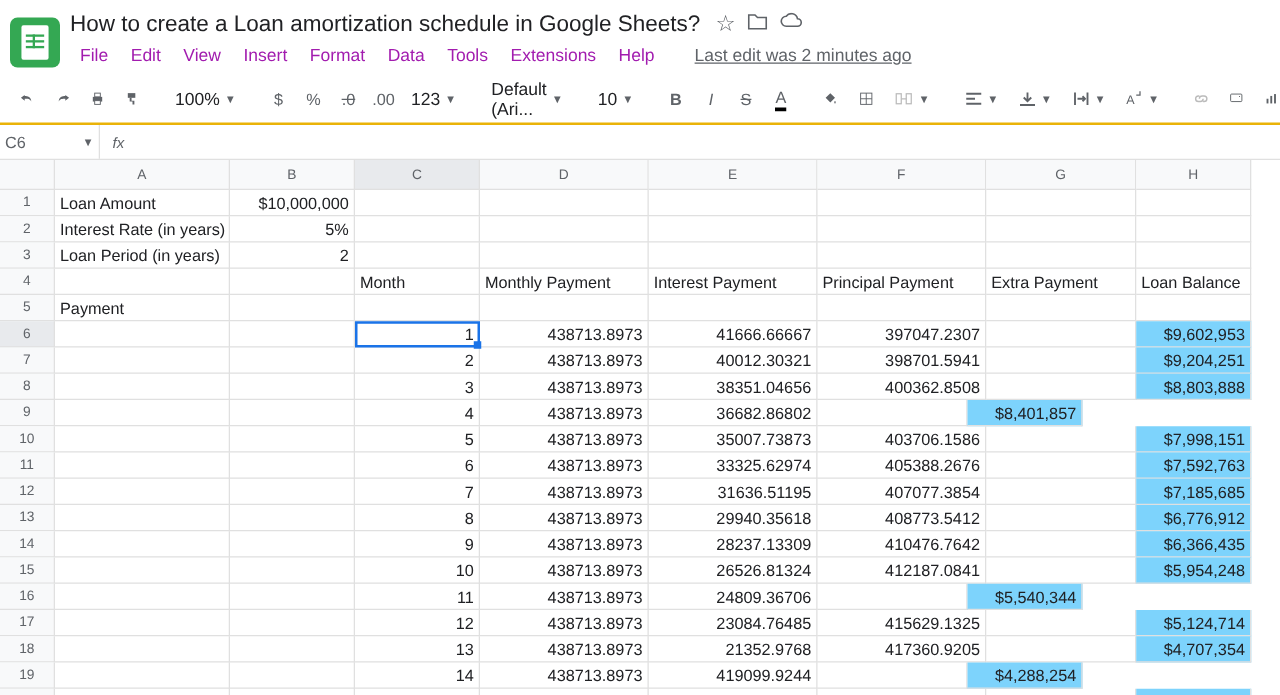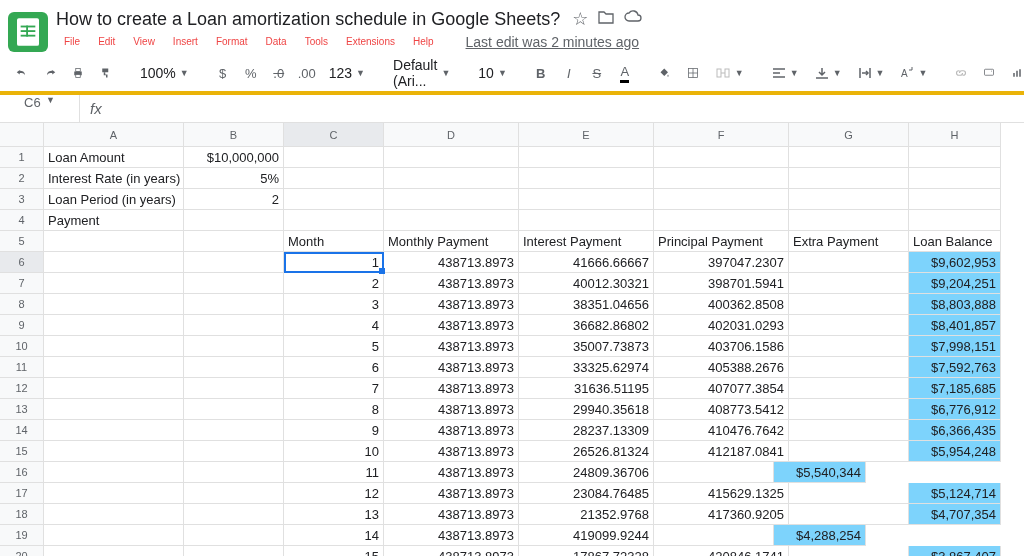--- a/index.html
+++ b/index.html
@@ -11,7 +11,7 @@
 .doc-title { font-size:18px; color:#202124; display:flex; align-items:center; gap:12px;text-align:right; }
 .title-icons { display:flex; gap:10px; color:#5f6368; }
 .menu-bar { display:flex; gap:2px; padding:2px 0 4px 0; align-items:center; }
-.menu-item { padding:4px 8px; font-size:10px; color:#ef4444; cursor:pointer; border-radius:4px; }
+.menu-item { padding:4px 8px; font-size:14px; color:#a21caf; cursor:pointer; border-radius:4px; }
 .last-edit { color:#5f6368; text-decoration:underline; font-size:14px; margin-left:22px; }
 .toolbar { display:flex; align-items:center; padding:4px 10px; border-bottom:4px solid #eab308; gap:4px; height:40px; }
 .tb-btn { padding:4px 6px; color:#5f6368; cursor:pointer; display:flex; align-items:center; justify-content:center; min-width:24px; height:26px; border-radius:2px; }

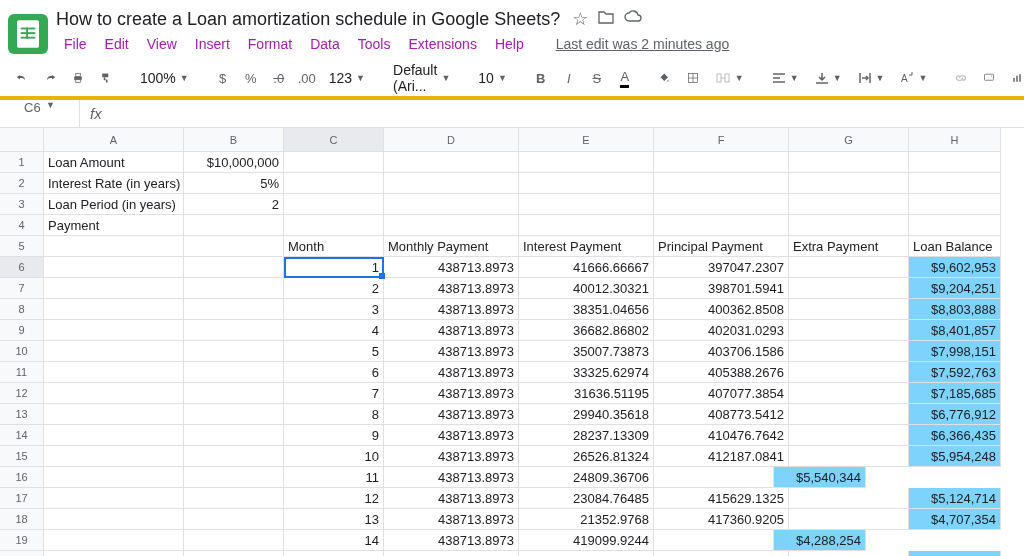--- a/index.html
+++ b/index.html
@@ -13,7 +13,7 @@
 .menu-bar { display:flex; gap:2px; padding:2px 0 4px 0; align-items:center; }
 .menu-item { padding:4px 8px; font-size:14px; color:#a21caf; cursor:pointer; border-radius:4px; }
 .last-edit { color:#5f6368; text-decoration:underline; font-size:14px; margin-left:22px; }
-.toolbar { display:flex; align-items:center; padding:4px 10px; border-bottom:4px solid #eab308; gap:4px; height:40px; }
+.toolbar { display:flex; align-items:center; padding:4px 10px; border-bottom:2px solid #eab308; gap:4px; height:40px; }
 .tb-btn { padding:4px 6px; color:#5f6368; cursor:pointer; display:flex; align-items:center; justify-content:center; min-width:24px; height:26px; border-radius:2px; }
 .tb-sep { width:1px; height:20px; background:#e0e0e0; margin:0 4px; }
 .tb-select { display:flex; align-items:center; gap:4px; padding:2px 6px; color:#202124; font-size:14px; }

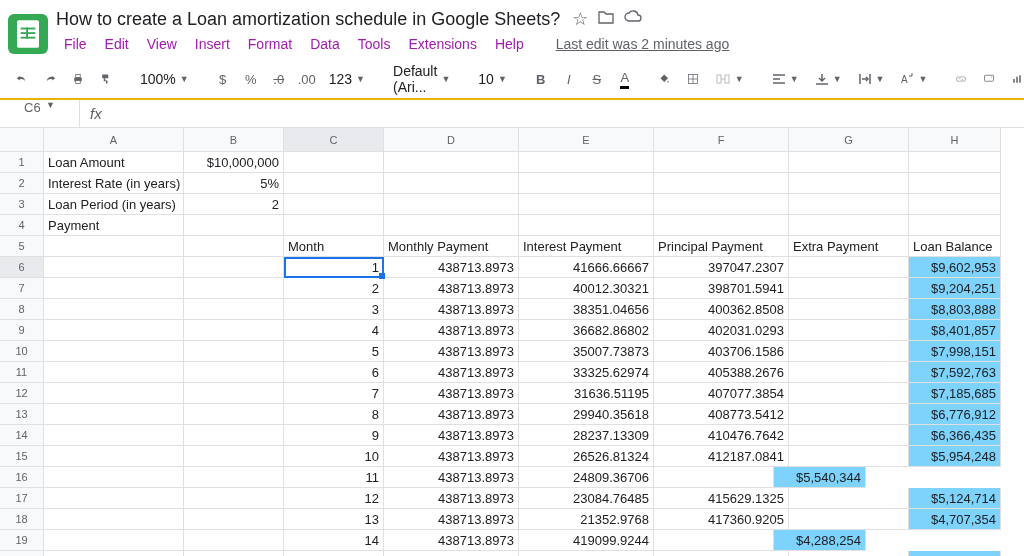--- a/index.html
+++ b/index.html
@@ -19,7 +19,7 @@
 .tb-select { display:flex; align-items:center; gap:4px; padding:2px 6px; color:#202124; font-size:14px; }
 .tb-select .arrow { font-size:9px; color:#5f6368; }
 .formula-bar { display:flex; align-items:center; border-bottom:1px solid #e0e0e0; height:28px; }
-.name-box { width:80px; padding:0 24px; color:#5f6368; font-size:13px; border-right:1px solid #e0e0e0; height:100%; display:flex; align-items:flex-start; }
+.name-box { width:80px; padding:0 4px; color:#5f6368; font-size:13px; border-right:1px solid #e0e0e0; height:100%; display:flex; align-items:center; }
 .name-box .arrow { font-size:9px; margin-left:auto; }
 .fx { padding:0 10px; color:#5f6368; font-style:italic; font-size:15px; }
 .formula-input { flex:1; padding:0 8px; font-size:13px; color:#202124; font-family:inherit; }

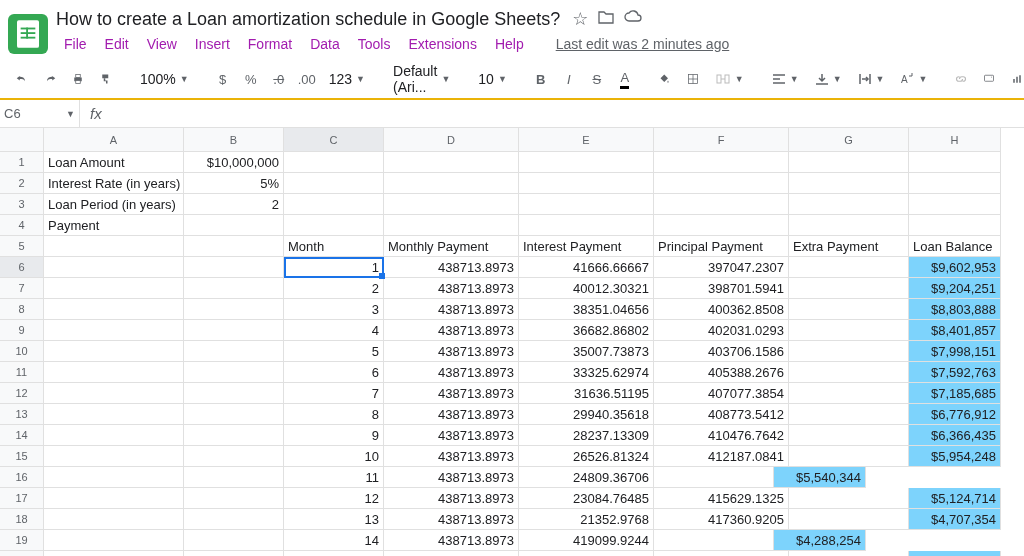--- a/index.html
+++ b/index.html
@@ -21,7 +21,7 @@
 .formula-bar { display:flex; align-items:center; border-bottom:1px solid #e0e0e0; height:28px; }
 .name-box { width:80px; padding:0 4px; color:#5f6368; font-size:13px; border-right:1px solid #e0e0e0; height:100%; display:flex; align-items:center; }
 .name-box .arrow { font-size:9px; margin-left:auto; }
-.fx { padding:0 10px; color:#5f6368; font-style:italic; font-size:15px; }
+.fx { padding:0 10px; color:#5f6368; font-style:italic; font-size:12px; }
 .formula-input { flex:1; padding:0 8px; font-size:13px; color:#202124; font-family:inherit; }
 .formula-input .orange { color:#f29900; }
 .grid { display:flex; }

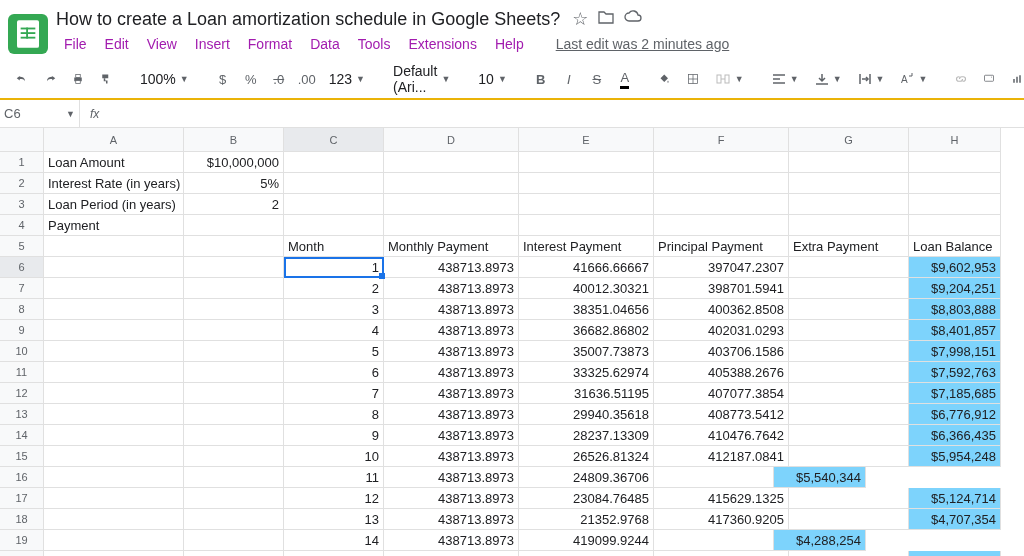--- a/index.html
+++ b/index.html
@@ -296,16 +296,6 @@
           <div class="cell wH"></div>
         </div>
         <div class="row">
-          <div class="cell wA">Payment</div>
-          <div class="cell wB"></div>
-          <div class="cell wC"></div>
-          <div class="cell wD"></div>
-          <div class="cell wE"></div>
-          <div class="cell wF"></div>
-          <div class="cell wG"></div>
-          <div class="cell wH"></div>
-        </div>
-        <div class="row">
           <div class="cell wA"></div>
           <div class="cell wB"></div>
           <div class="cell wC">Month</div>
@@ -316,6 +306,16 @@
           <div class="cell wH">Loan Balance</div>
         </div>
         <div class="row">
+          <div class="cell wA">Payment</div>
+          <div class="cell wB"></div>
+          <div class="cell wC"></div>
+          <div class="cell wD"></div>
+          <div class="cell wE"></div>
+          <div class="cell wF"></div>
+          <div class="cell wG"></div>
+          <div class="cell wH"></div>
+        </div>
+        <div class="row">
           <div class="cell wA"></div>
           <div class="cell wB"></div>
           <div class="cell wC right">1</div>

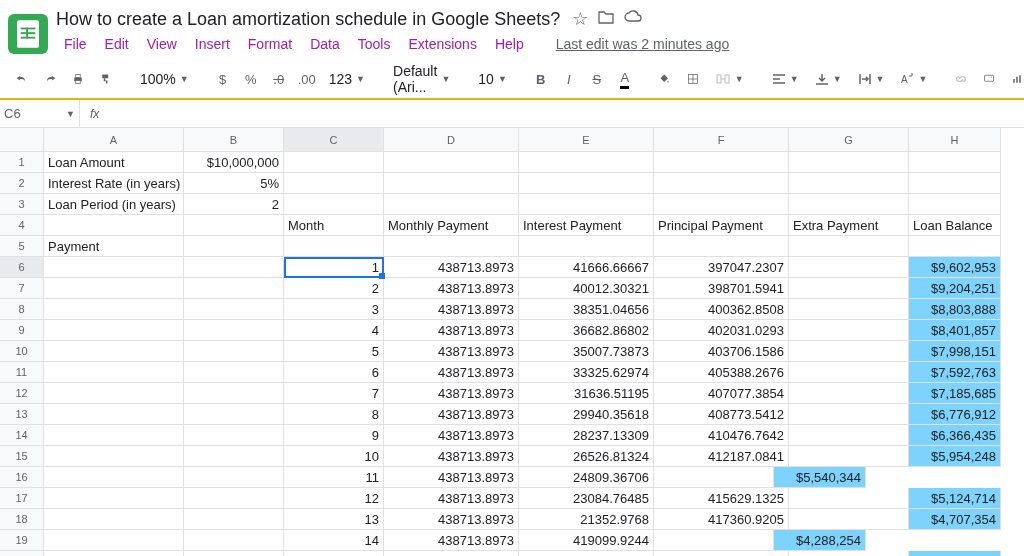--- a/index.html
+++ b/index.html
@@ -351,7 +351,6 @@
           <div class="cell wC right">4</div>
           <div class="cell wD right">438713.8973</div>
           <div class="cell wE right">36682.86802</div>
-          <div class="cell wF right">402031.0293</div>
           <div class="cell wG"></div>
           <div class="cell wH right shaded">$8,401,857</div>
         </div>

